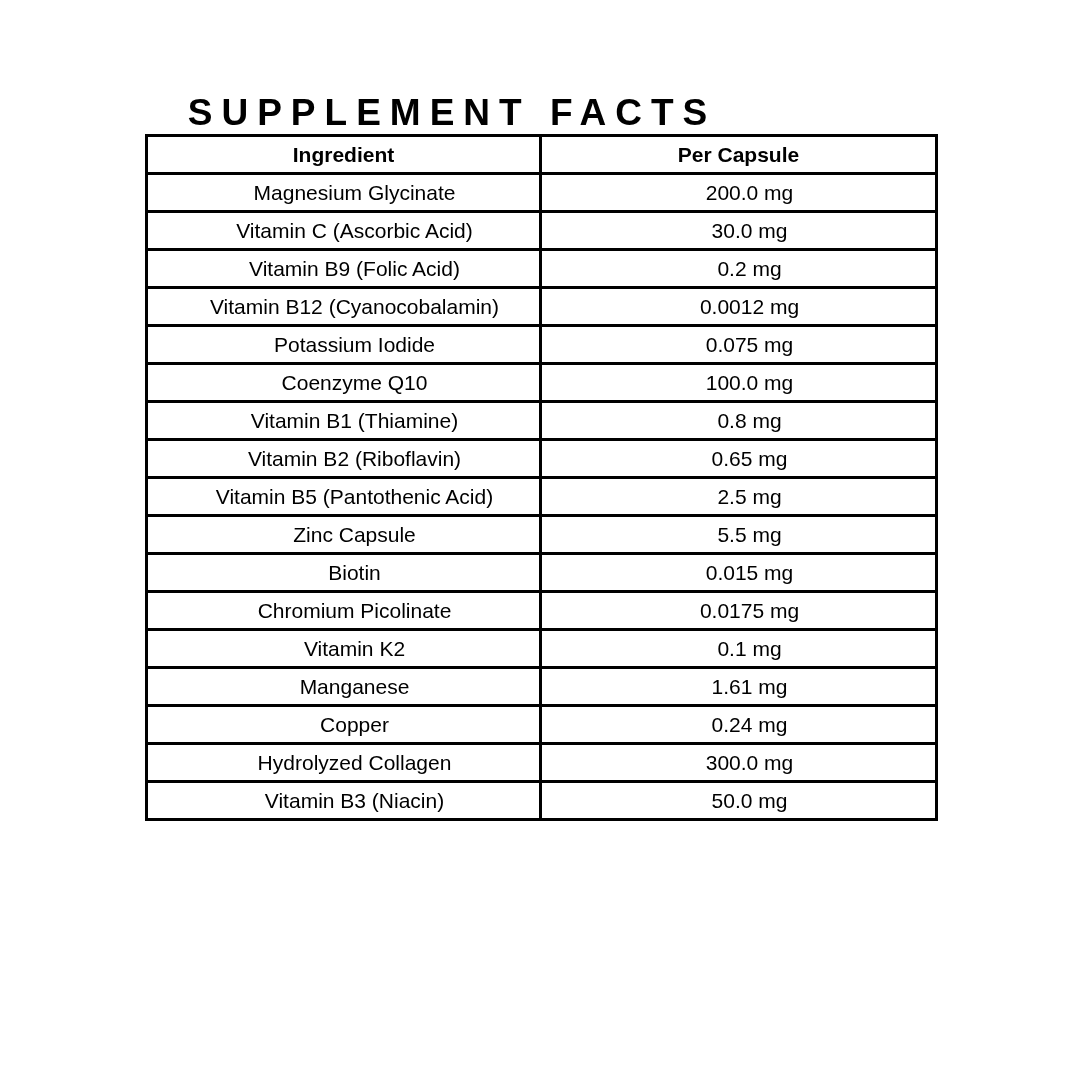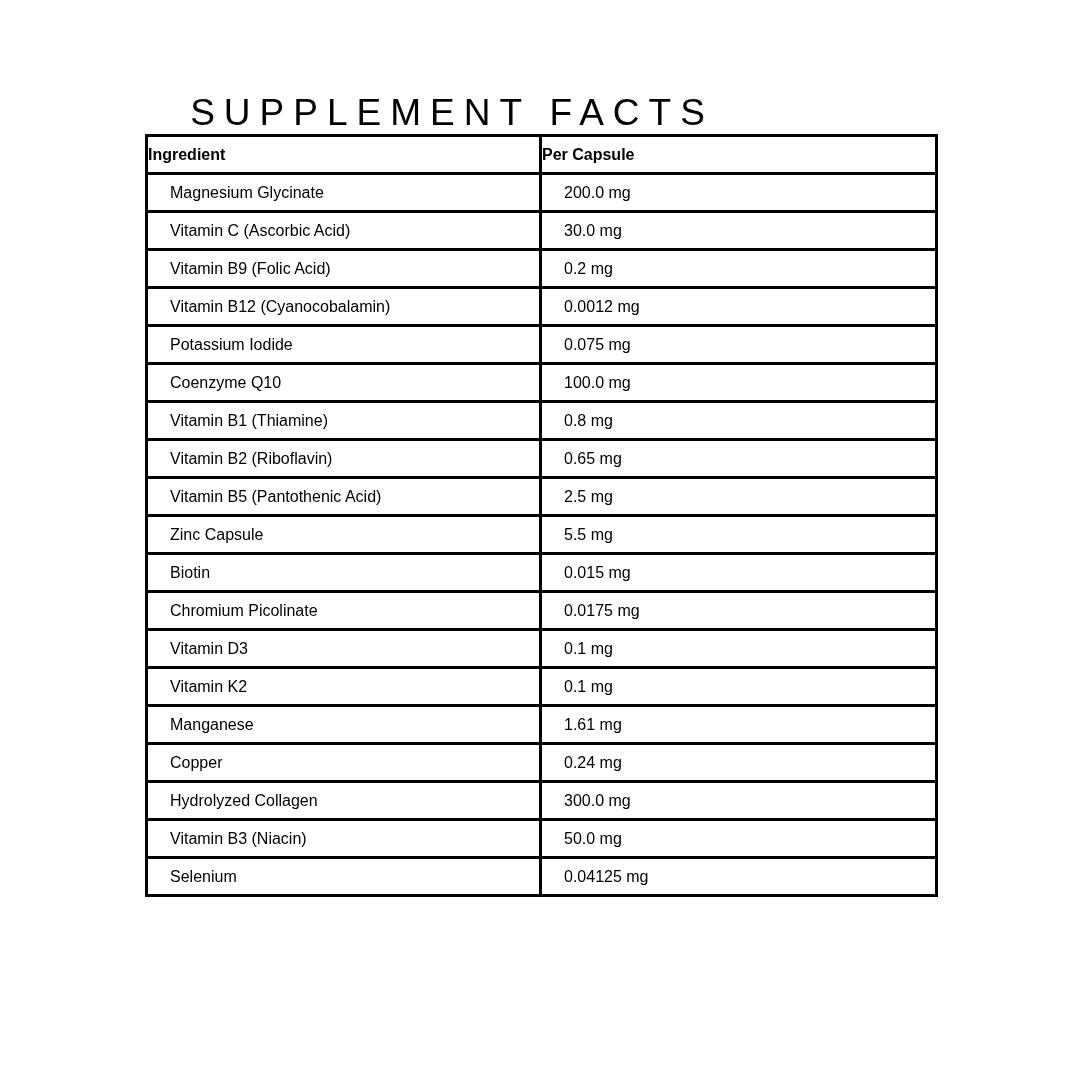--- a/index.html
+++ b/index.html
@@ -22,7 +22,7 @@
       width: 892px;
       text-align: center;
       font-family: "Liberation Sans", sans-serif;
-      font-weight: 400;
+      font-weight: 700;
       font-size: 37px;
       letter-spacing: 9px;
       line-height: 52px;

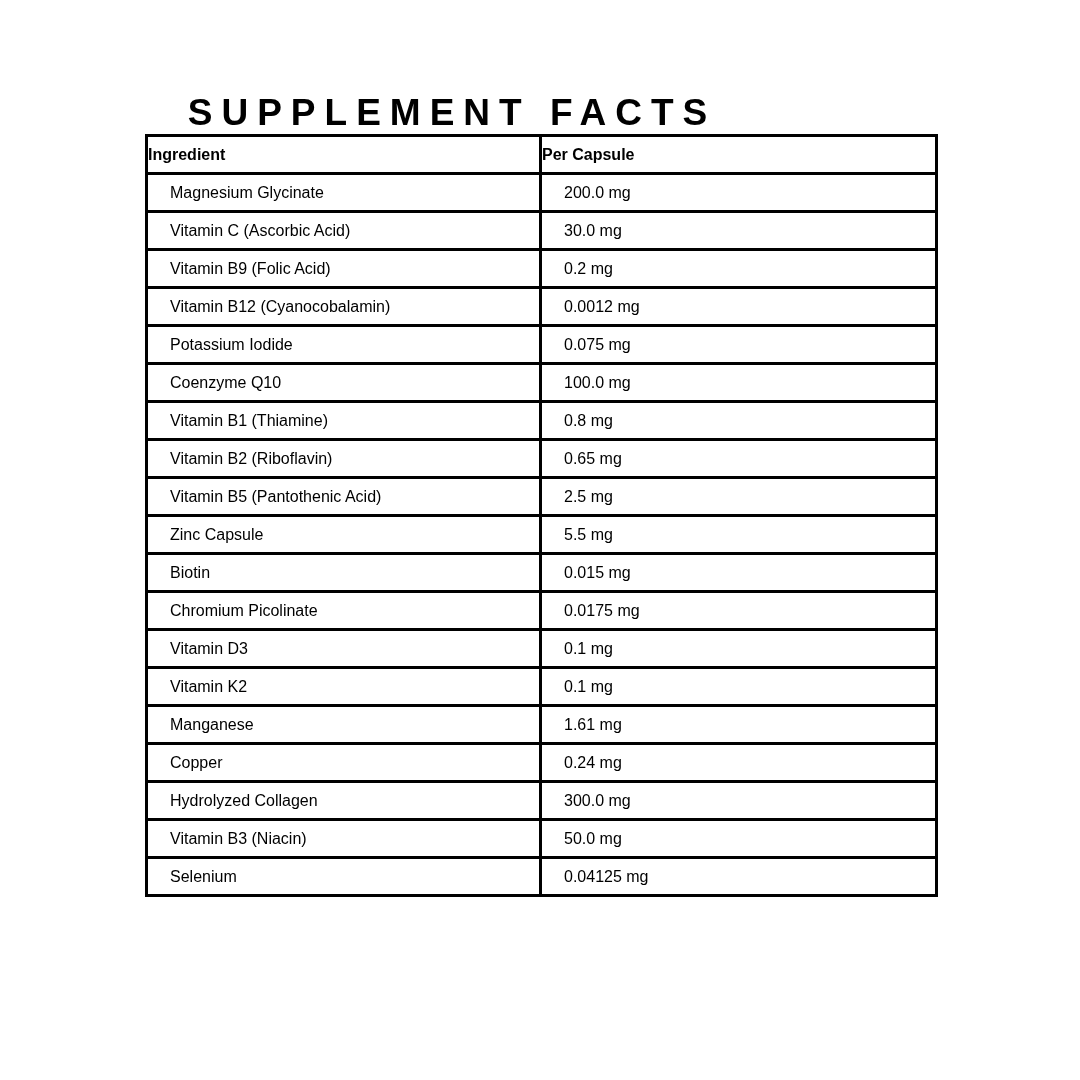--- a/index.html
+++ b/index.html
@@ -42,9 +42,9 @@
       border: 3px solid #000000;
       height: 35px;
       padding: 0;
-      text-align: left;
+      text-align: center;
       vertical-align: middle;
-      font-size: 16px;
+      font-size: 21px;
       line-height: 20px;
     }
     table.facts th {

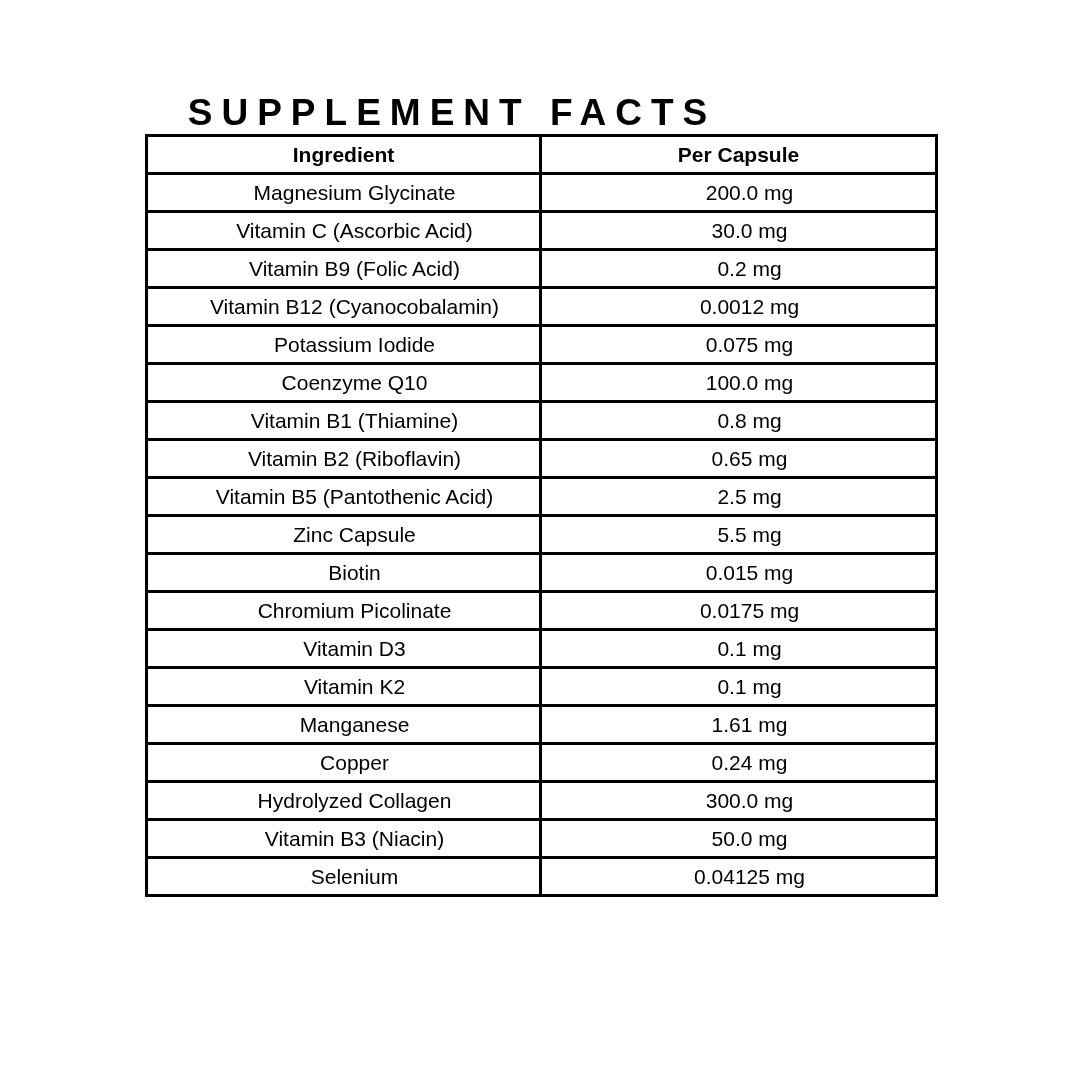--- a/index.html
+++ b/index.html
@@ -123,10 +123,6 @@
         <td>0.0175 mg</td>
       </tr>
     <tr>
-        <td>Vitamin D3</td>
-        <td>0.1 mg</td>
-      </tr>
-    <tr>
         <td>Vitamin K2</td>
         <td>0.1 mg</td>
       </tr>

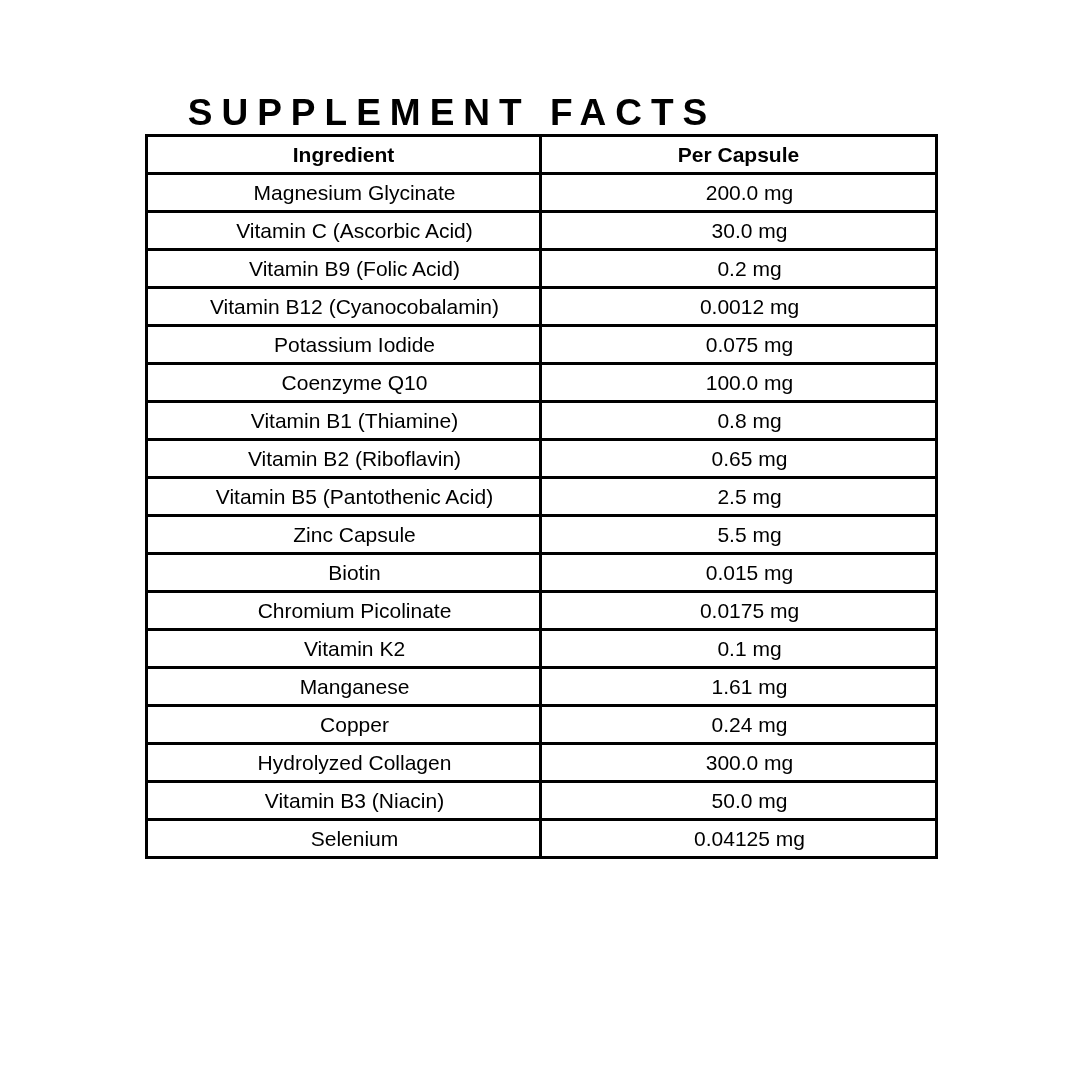--- a/index.html
+++ b/index.html
@@ -142,10 +142,6 @@
         <td>Vitamin B3 (Niacin)</td>
         <td>50.0 mg</td>
       </tr>
-    <tr>
-        <td>Selenium</td>
-        <td>0.04125 mg</td>
-      </tr>
   </tbody>
 </table>
 

